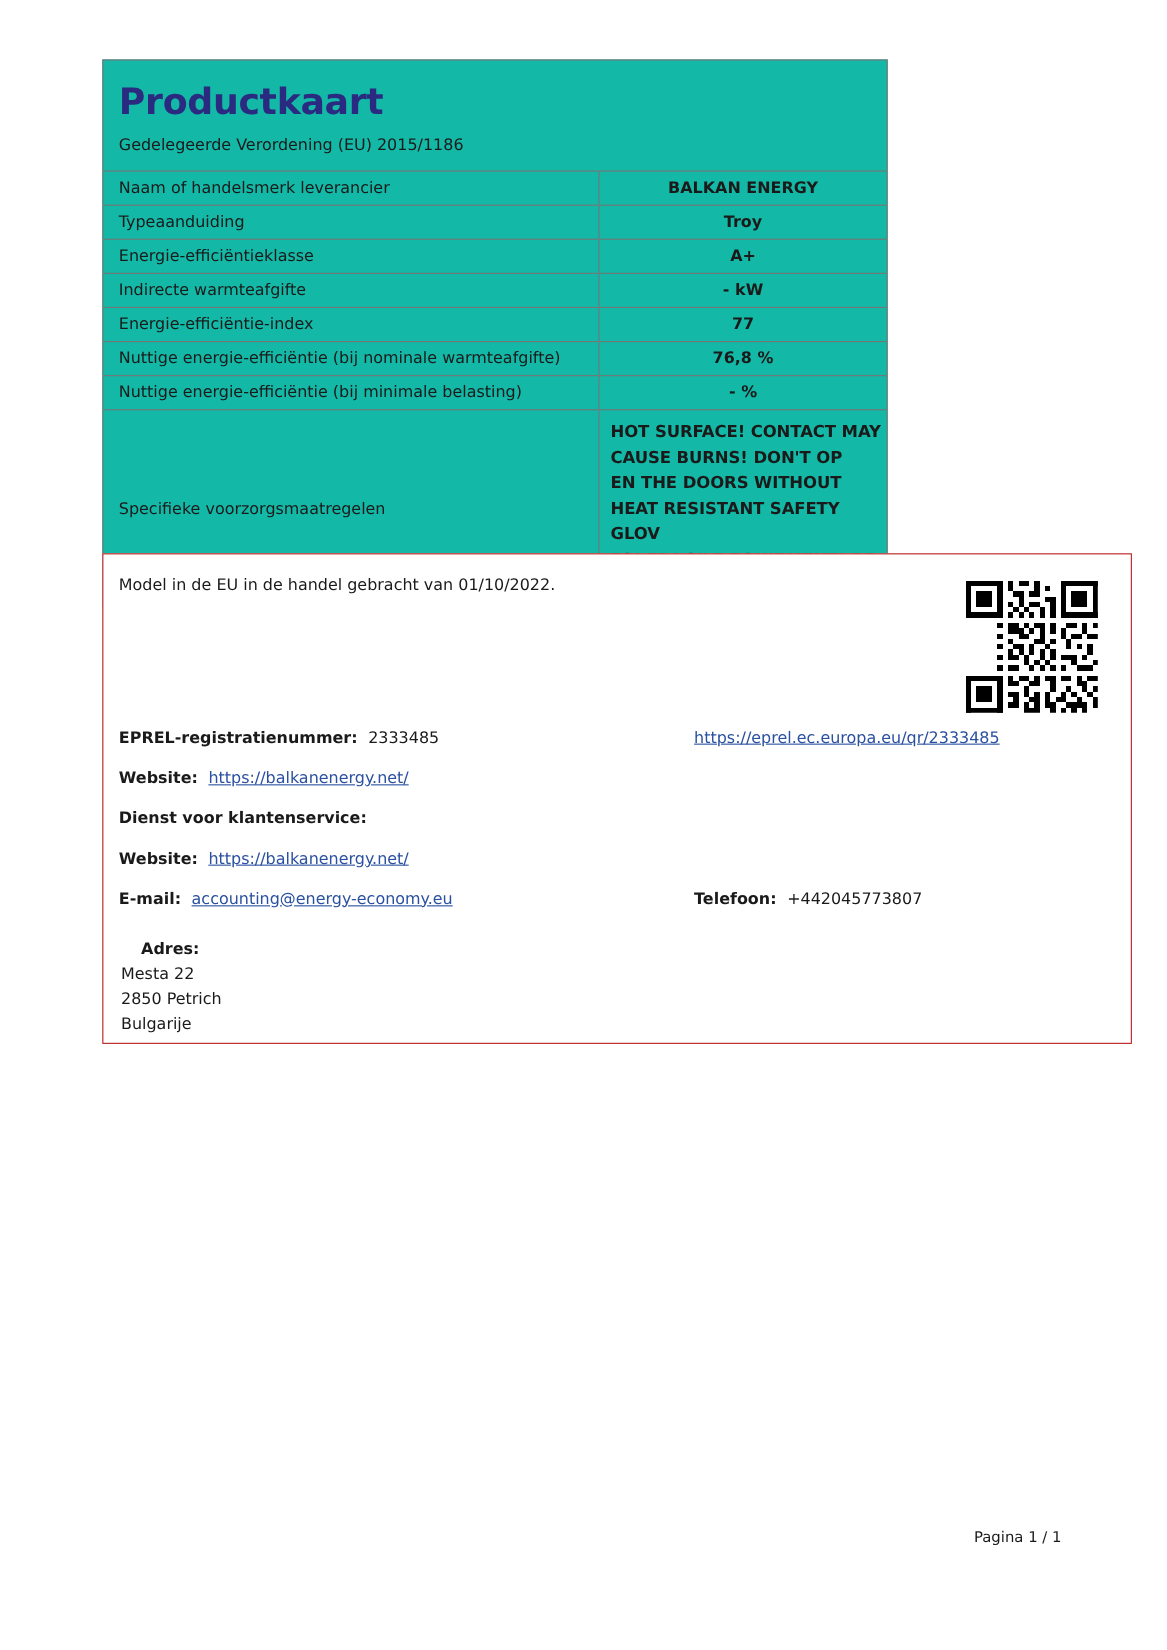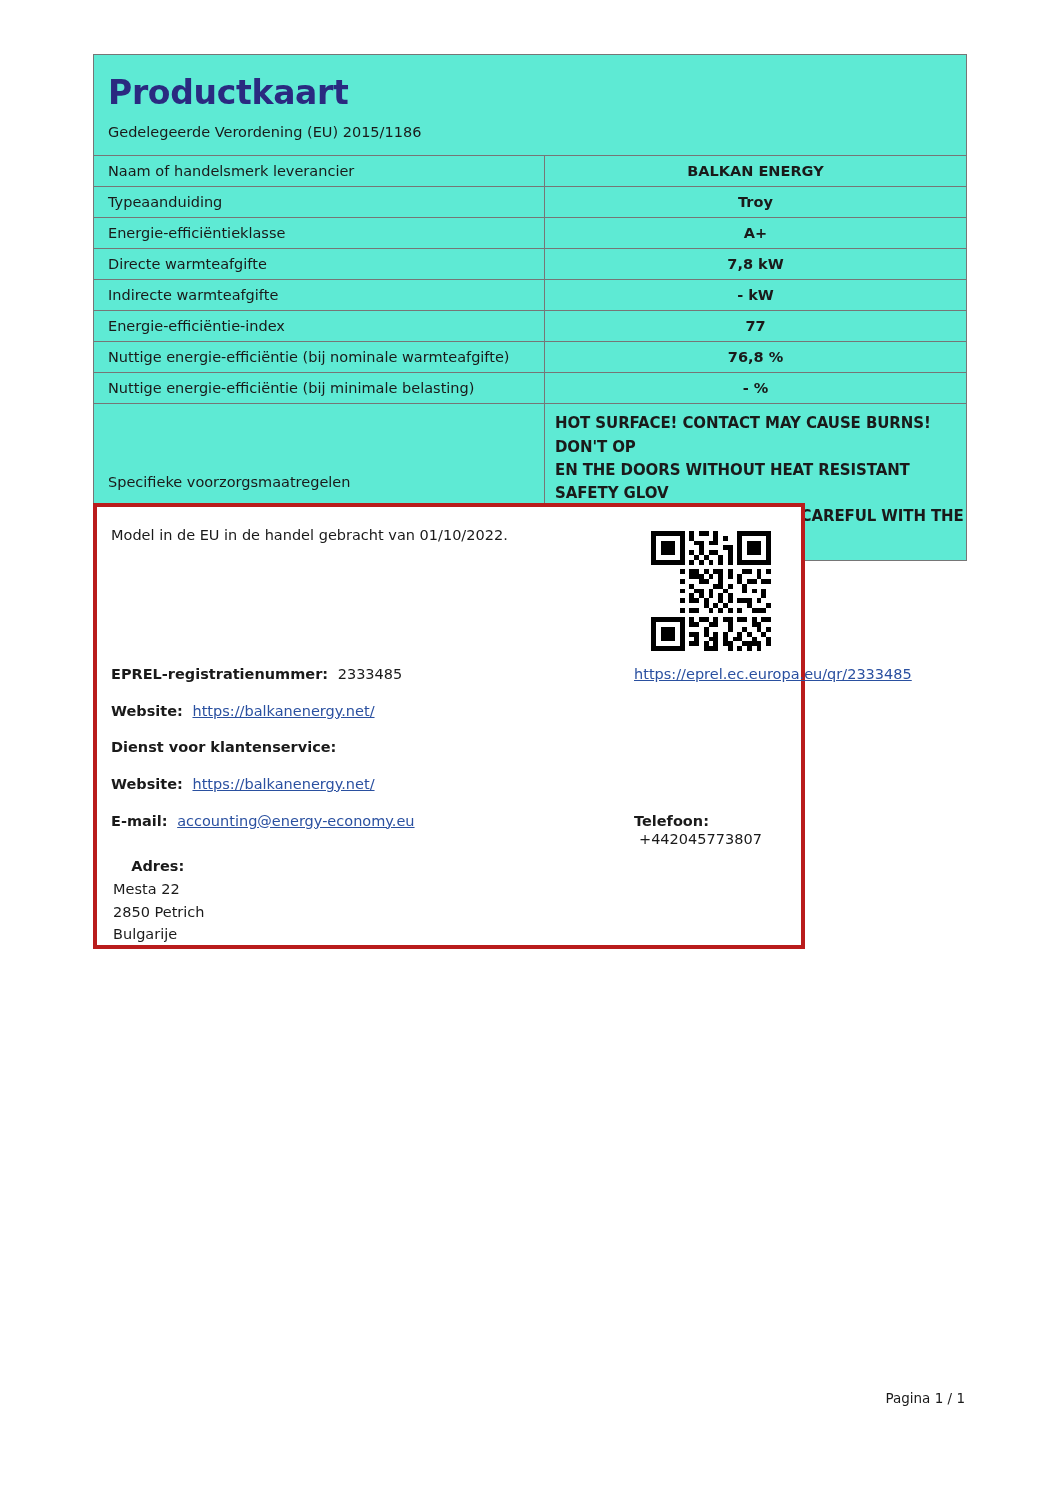--- a/index.html
+++ b/index.html
@@ -27,10 +27,10 @@
     position: absolute;
     left: 93px;
     top: 54px;
-    width: 874px;
+    width: 714px;
     border: 1px solid #767676;
     box-sizing: border-box;
-    background: #5eead4;
+    background: #14b8a6;
   }
   .card-inner {
     padding: 0;

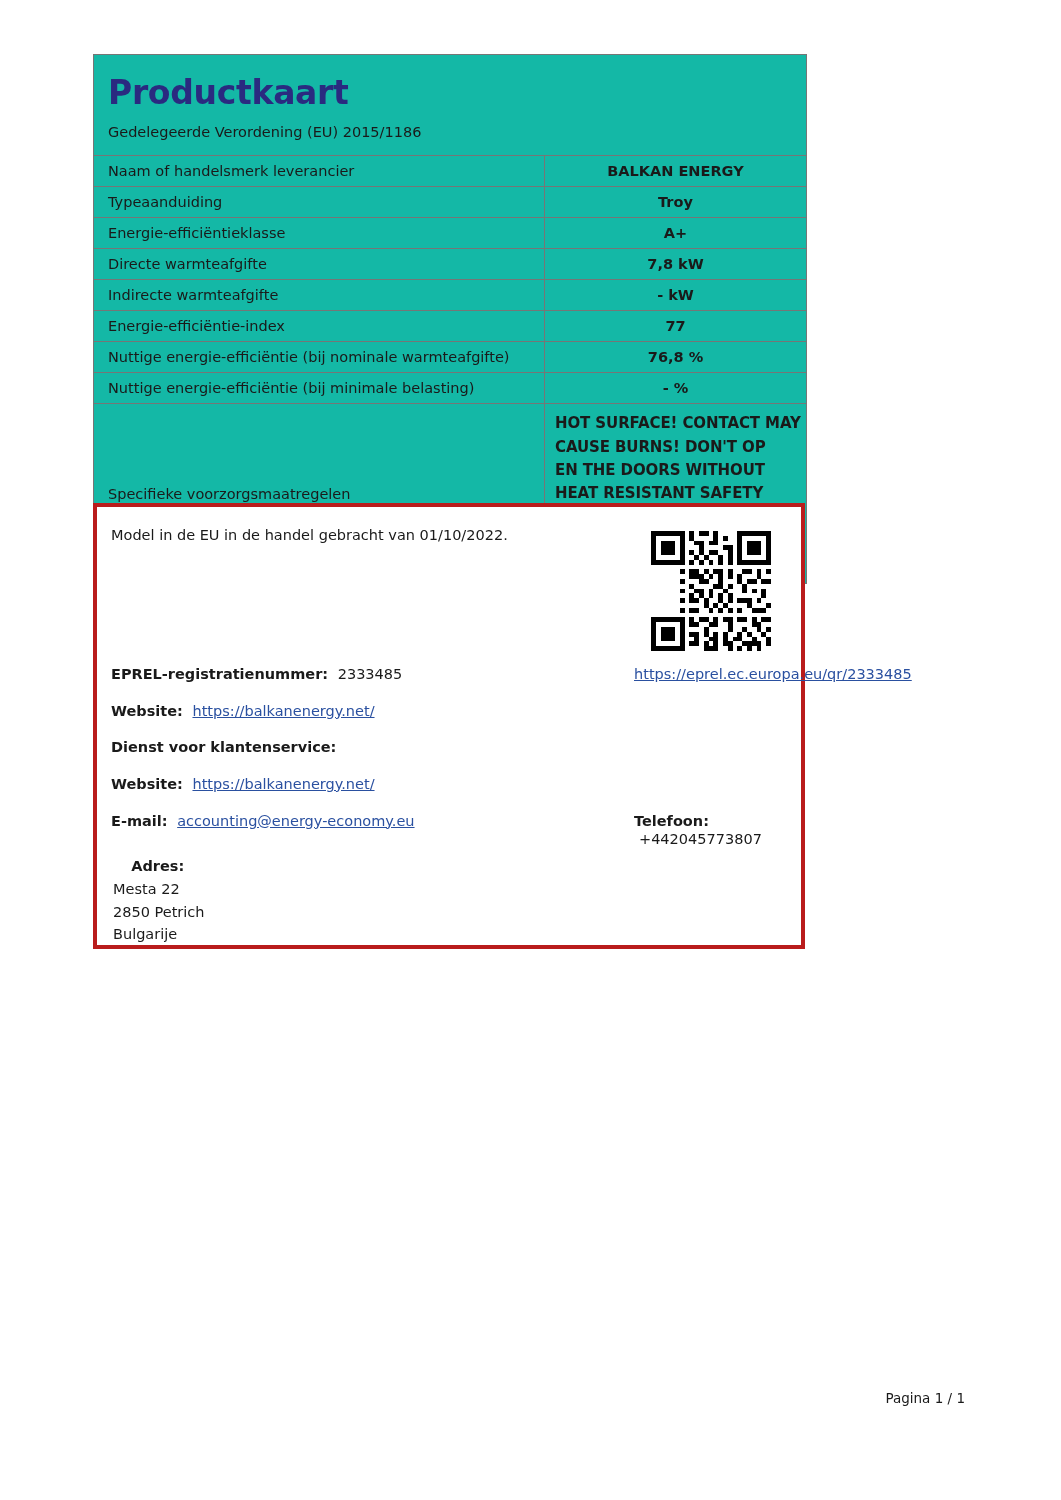--- a/index.html
+++ b/index.html
@@ -182,10 +182,6 @@
           <tr>
             <td class="label">Energie-efficiëntieklasse</td>
             <td class="value">A+</td>
-          </tr>
-          <tr>
-            <td class="label">Directe warmteafgifte</td>
-            <td class="value">7,8 kW</td>
           </tr>
           <tr>
             <td class="label">Indirecte warmteafgifte</td>

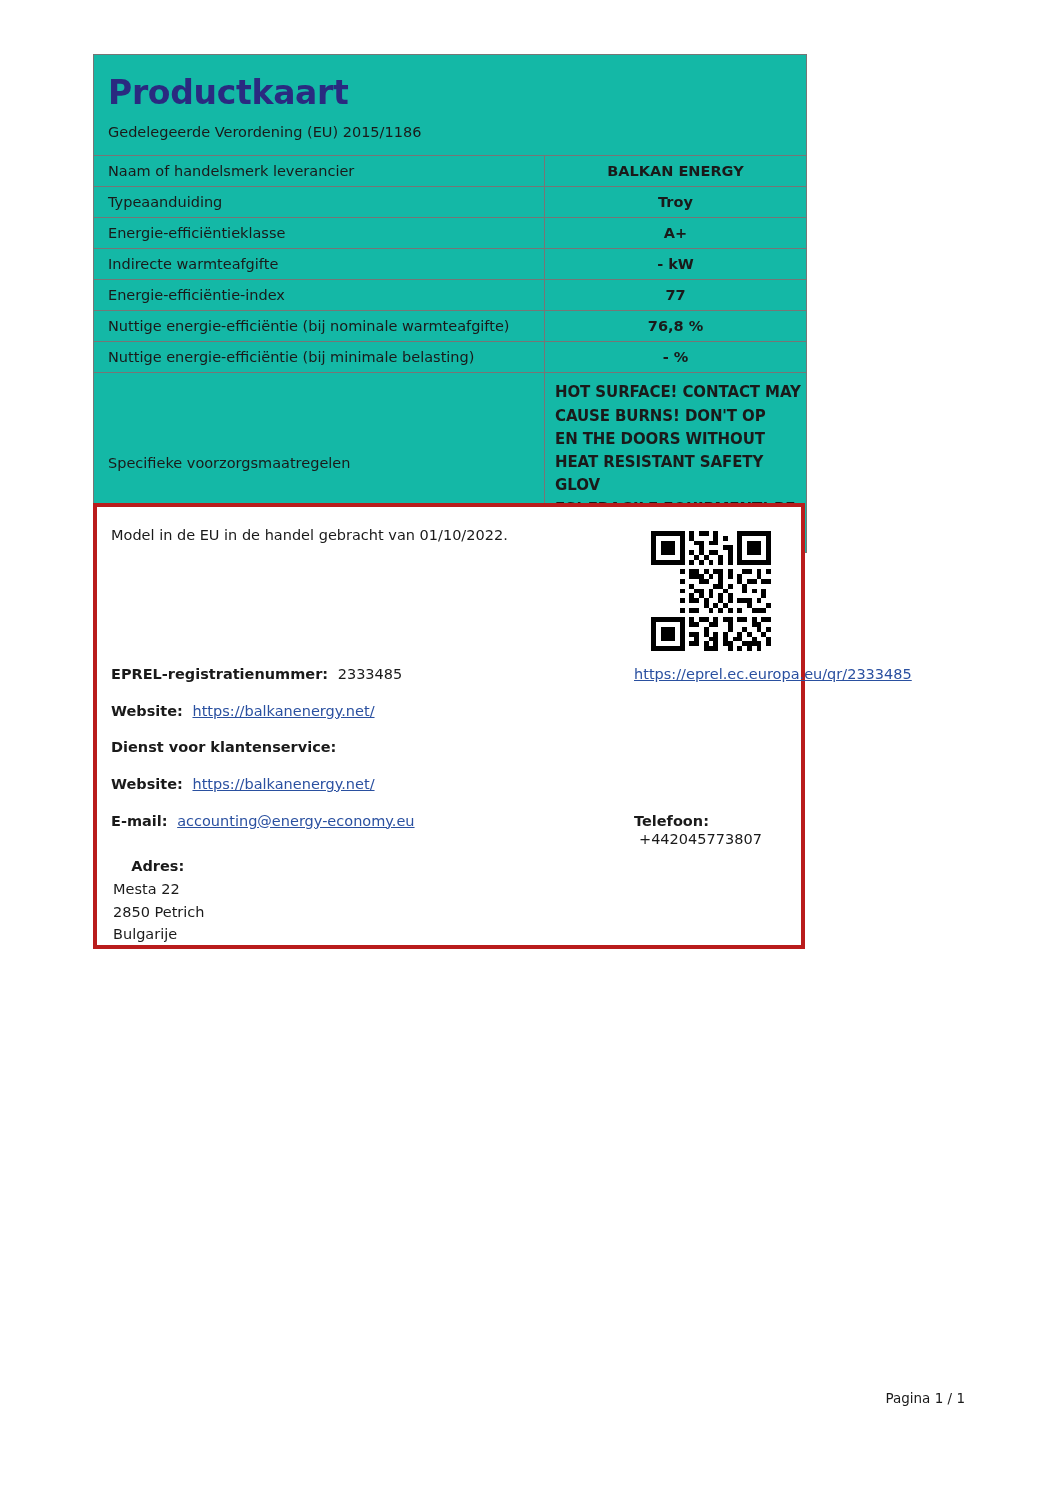--- a/index.html
+++ b/index.html
@@ -94,9 +94,9 @@
     position: absolute;
     left: 93px;
     top: 503px;
-    width: 712px;
+    width: 936px;
     height: 446px;
-    border: 4px solid #b91c1c;
+    border: 1px solid #b91c1c;
     box-sizing: border-box;
     background: #fff;
   }

